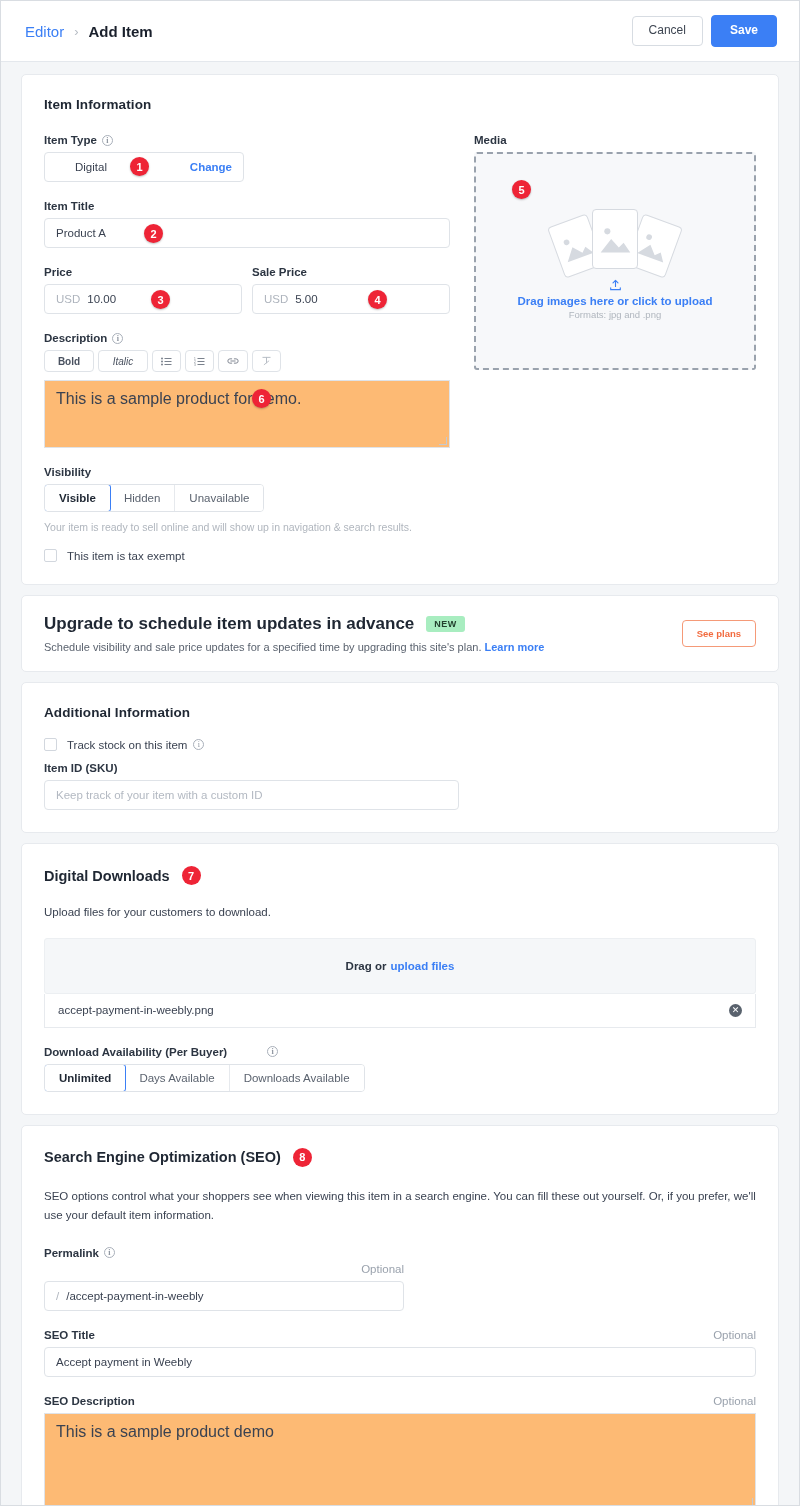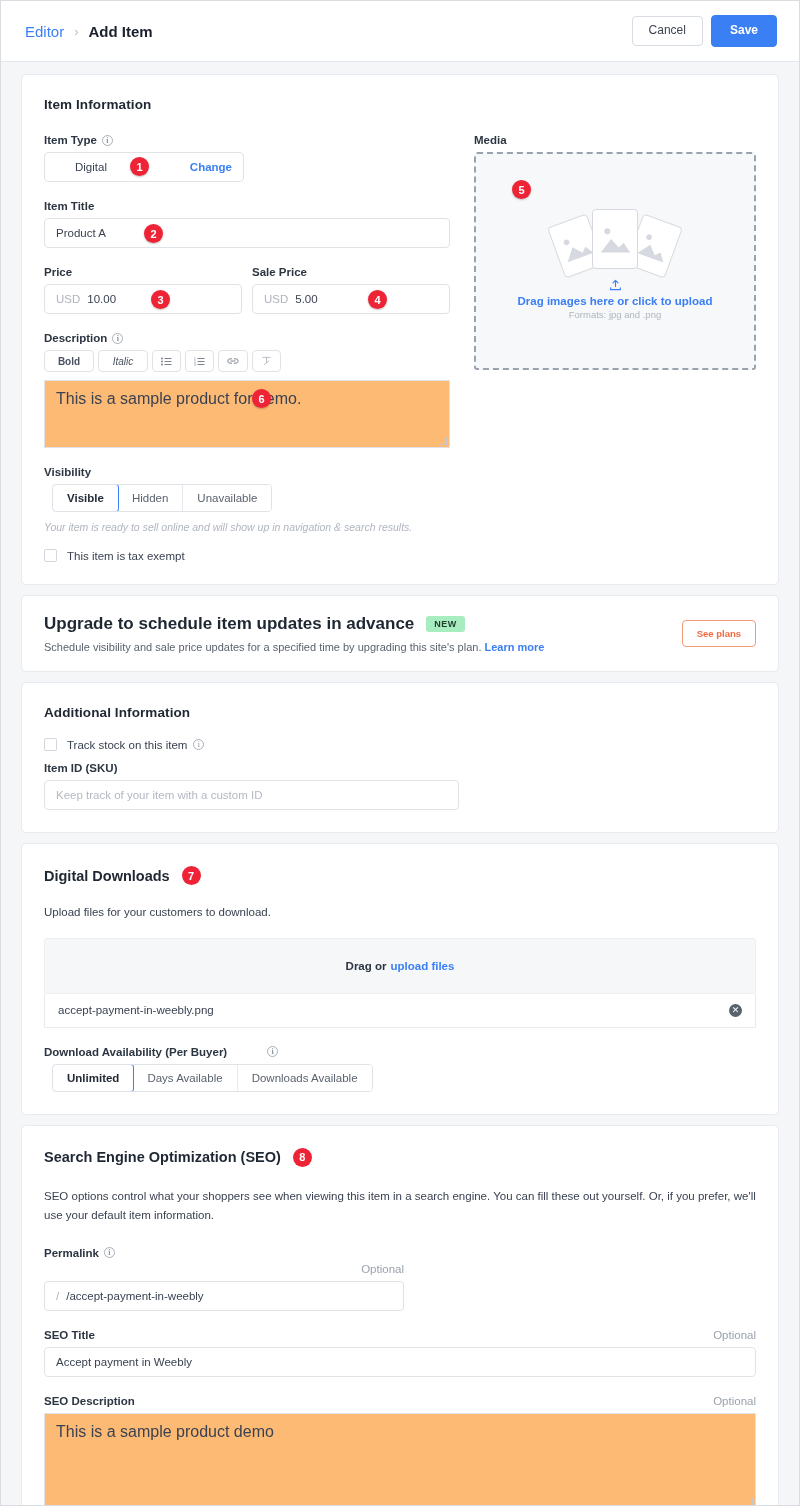--- a/index.html
+++ b/index.html
@@ -121,7 +121,7 @@
   }
 
   
-  .seg { display: inline-flex; border: 1px solid #dfe3e8; border-radius: 4px; overflow: hidden; margin-left: 8px; }
+  .seg { display: inline-flex; border: 1px solid #dfe3e8; border-radius: 4px; overflow: hidden; }
   .seg-item {
     padding: 0 14px; height: 26px; display: flex; align-items: center;
     font-size: 11.5px; color: #5b636f; border-right: 1px solid #e6e9ed; cursor: pointer;

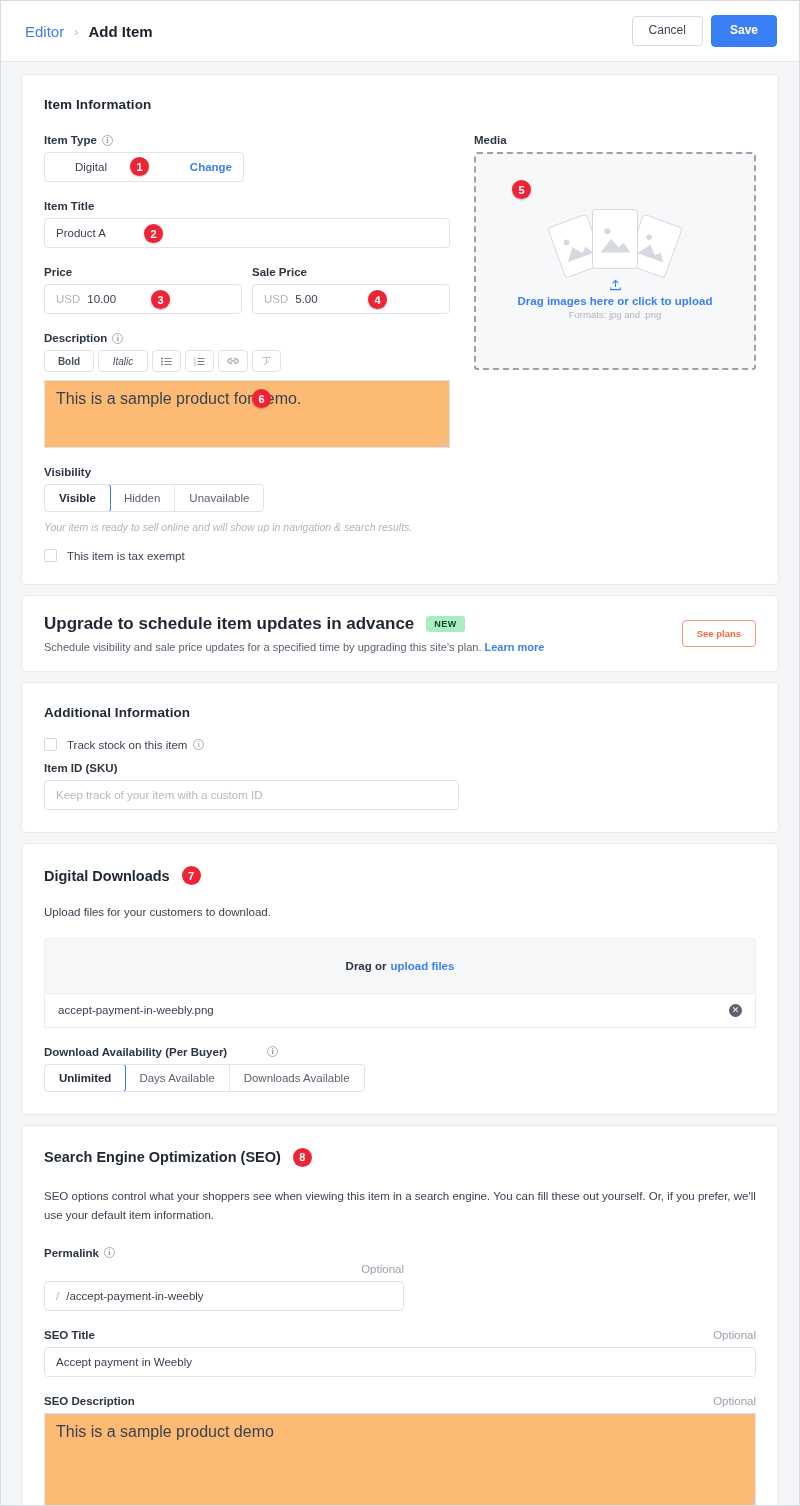--- a/index.html
+++ b/index.html
@@ -134,7 +134,7 @@
     height: 28px;
   }
 
-  .helper { font-size: 10.5px; color: #b0b6be; margin-top: 9px; font-style: italic; }
+  .helper { font-size: 10.5px; color: #b0b6be; margin-top: 9px; }
 
   .checkrow { display: flex; align-items: center; gap: 10px; margin-top: 16px; }
   .checkbox {

